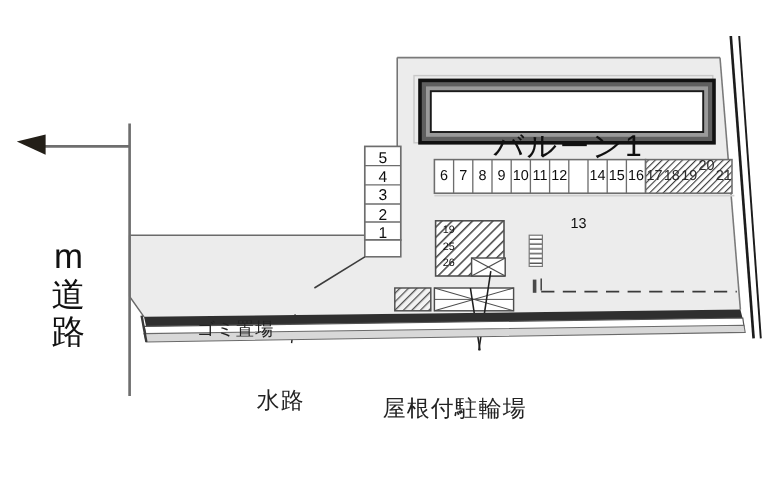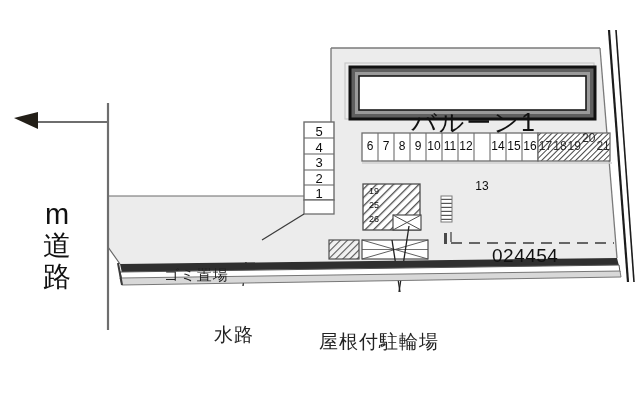--- a/index.html
+++ b/index.html
@@ -258,7 +258,6 @@
 
   <div class="txt" id="building-name">バルーン1</div>
 
-  <div class="txt" id="prop-code">024454</div>
 
   <div class="txt" id="lbl-gomi">ゴミ置場</div>
   <div class="txt" id="lbl-suiro">水路</div>

